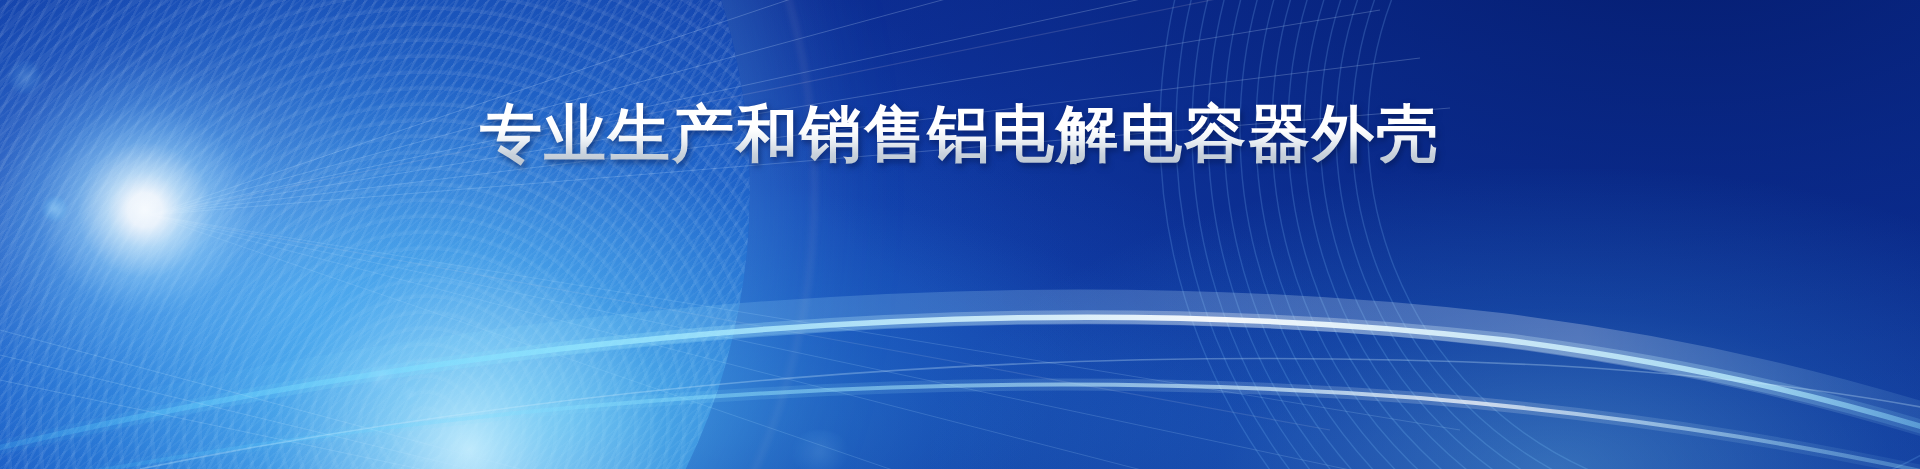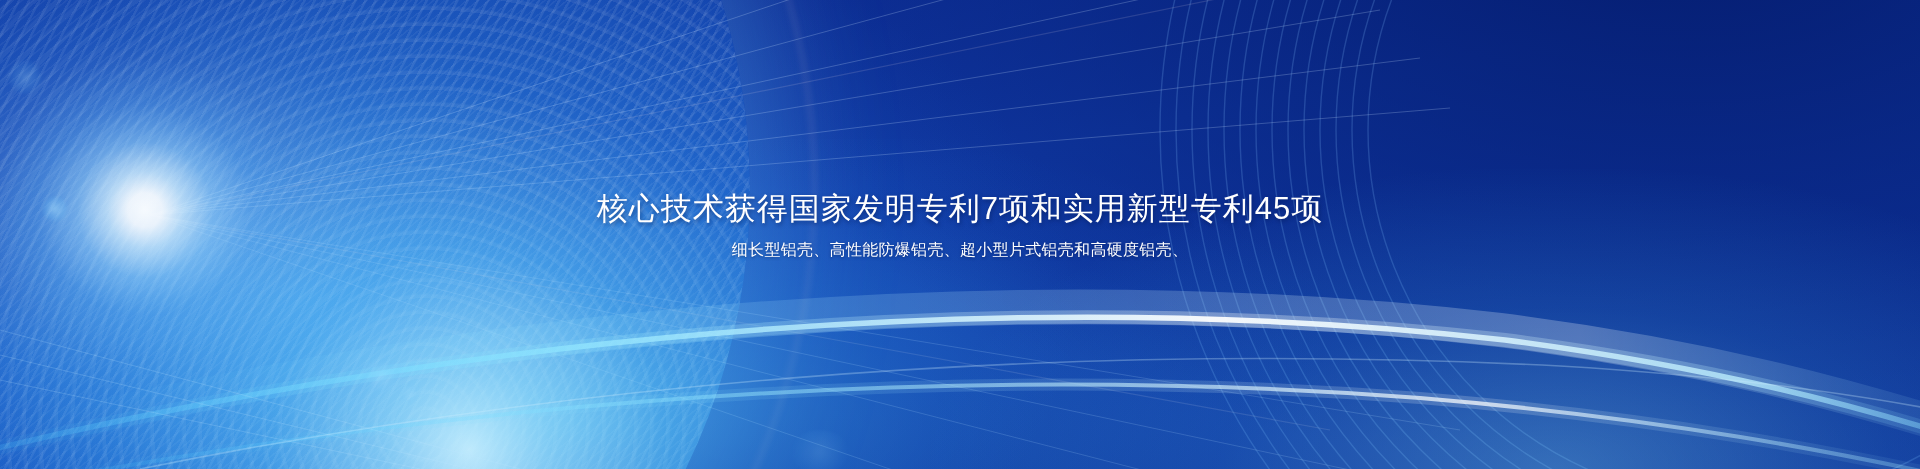--- a/index.html
+++ b/index.html
@@ -391,6 +391,7 @@
   <div class="bokeh" style="left:790px; top:430px; width:60px; height:44px; opacity:0.28;"></div>
 
   <div class="content">
+    <h1 class="title">专业生产和销售铝电解电容器外壳</h1>
 
     <h2 class="subtitle">核心技术获得国家发明专利7项和实用新型专利45项</h2>
 

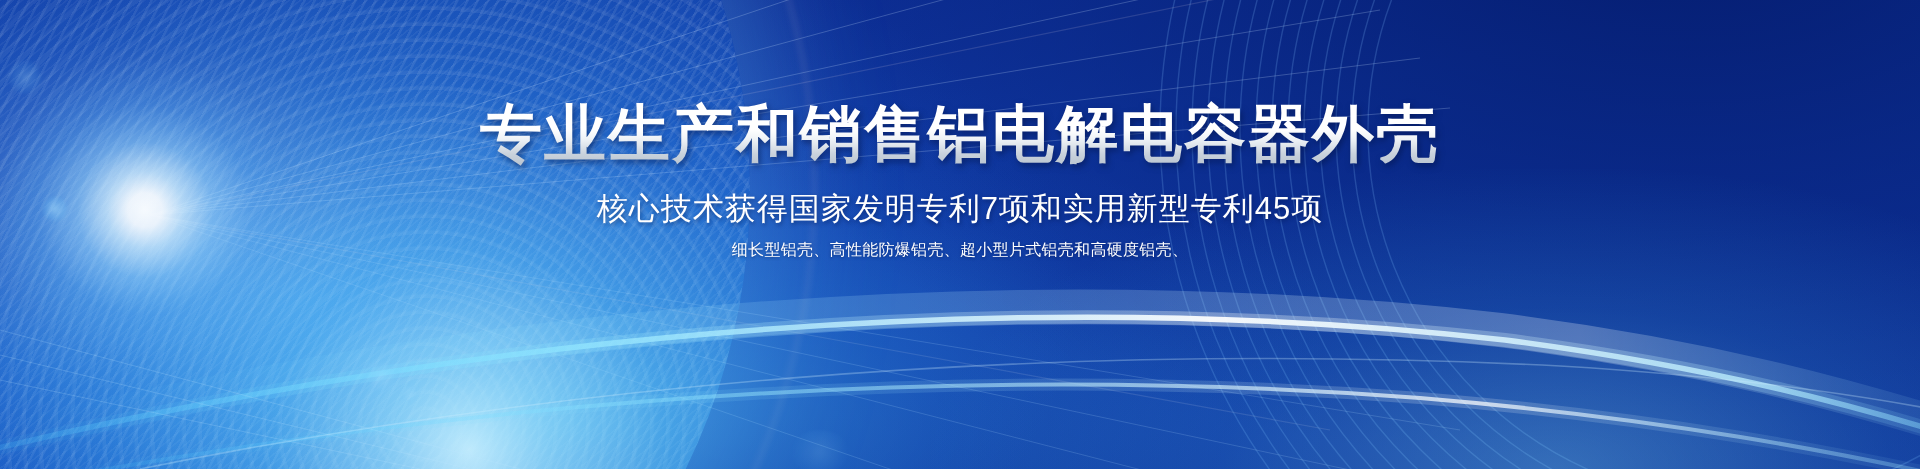--- a/index.html
+++ b/index.html
@@ -393,7 +393,6 @@
   <div class="content">
     <h1 class="title">专业生产和销售铝电解电容器外壳</h1>
 
-    <h2 class="subtitle">核心技术获得国家发明专利7项和实用新型专利45项</h2>
 
     <div class="detail-lines">
       <div>细长型铝壳、高性能防爆铝壳、超小型片式铝壳和高硬度铝壳、</div>

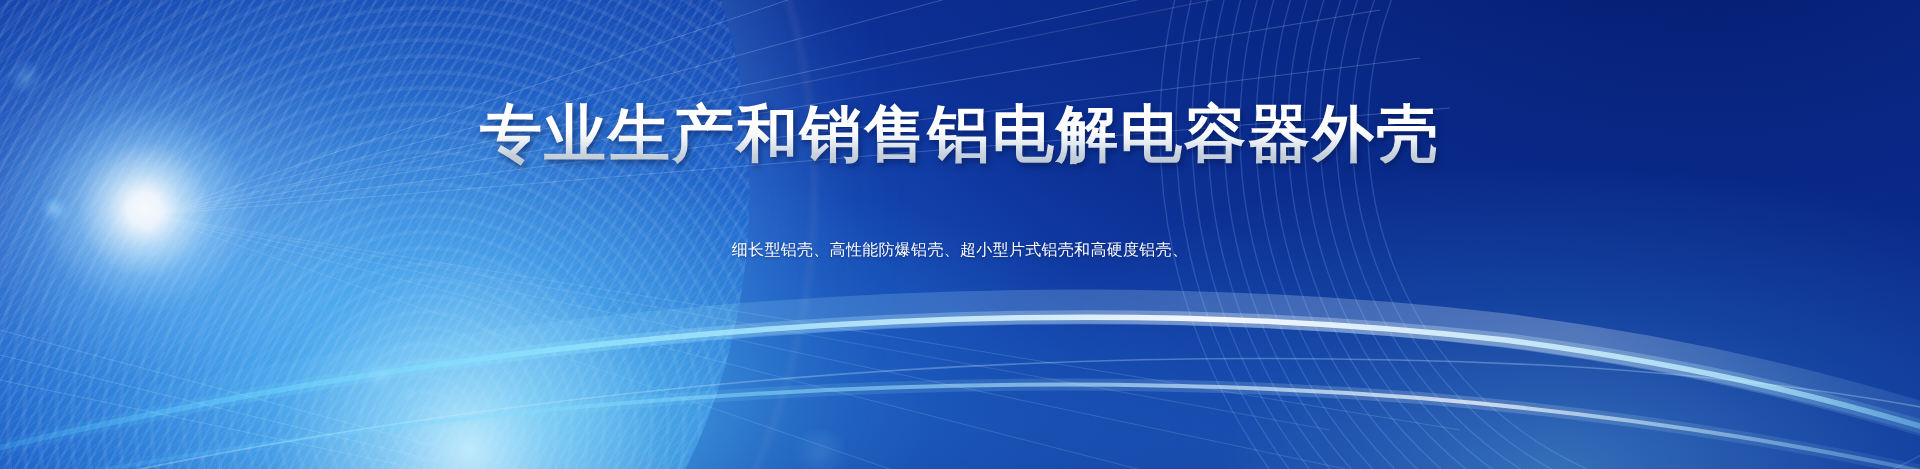--- a/index.html
+++ b/index.html
@@ -395,7 +395,6 @@
 
 
     <div class="detail-lines">
-      <div>细长型铝壳、高性能防爆铝壳、超小型片式铝壳和高硬度铝壳、</div>
     </div>
   </div>
 

